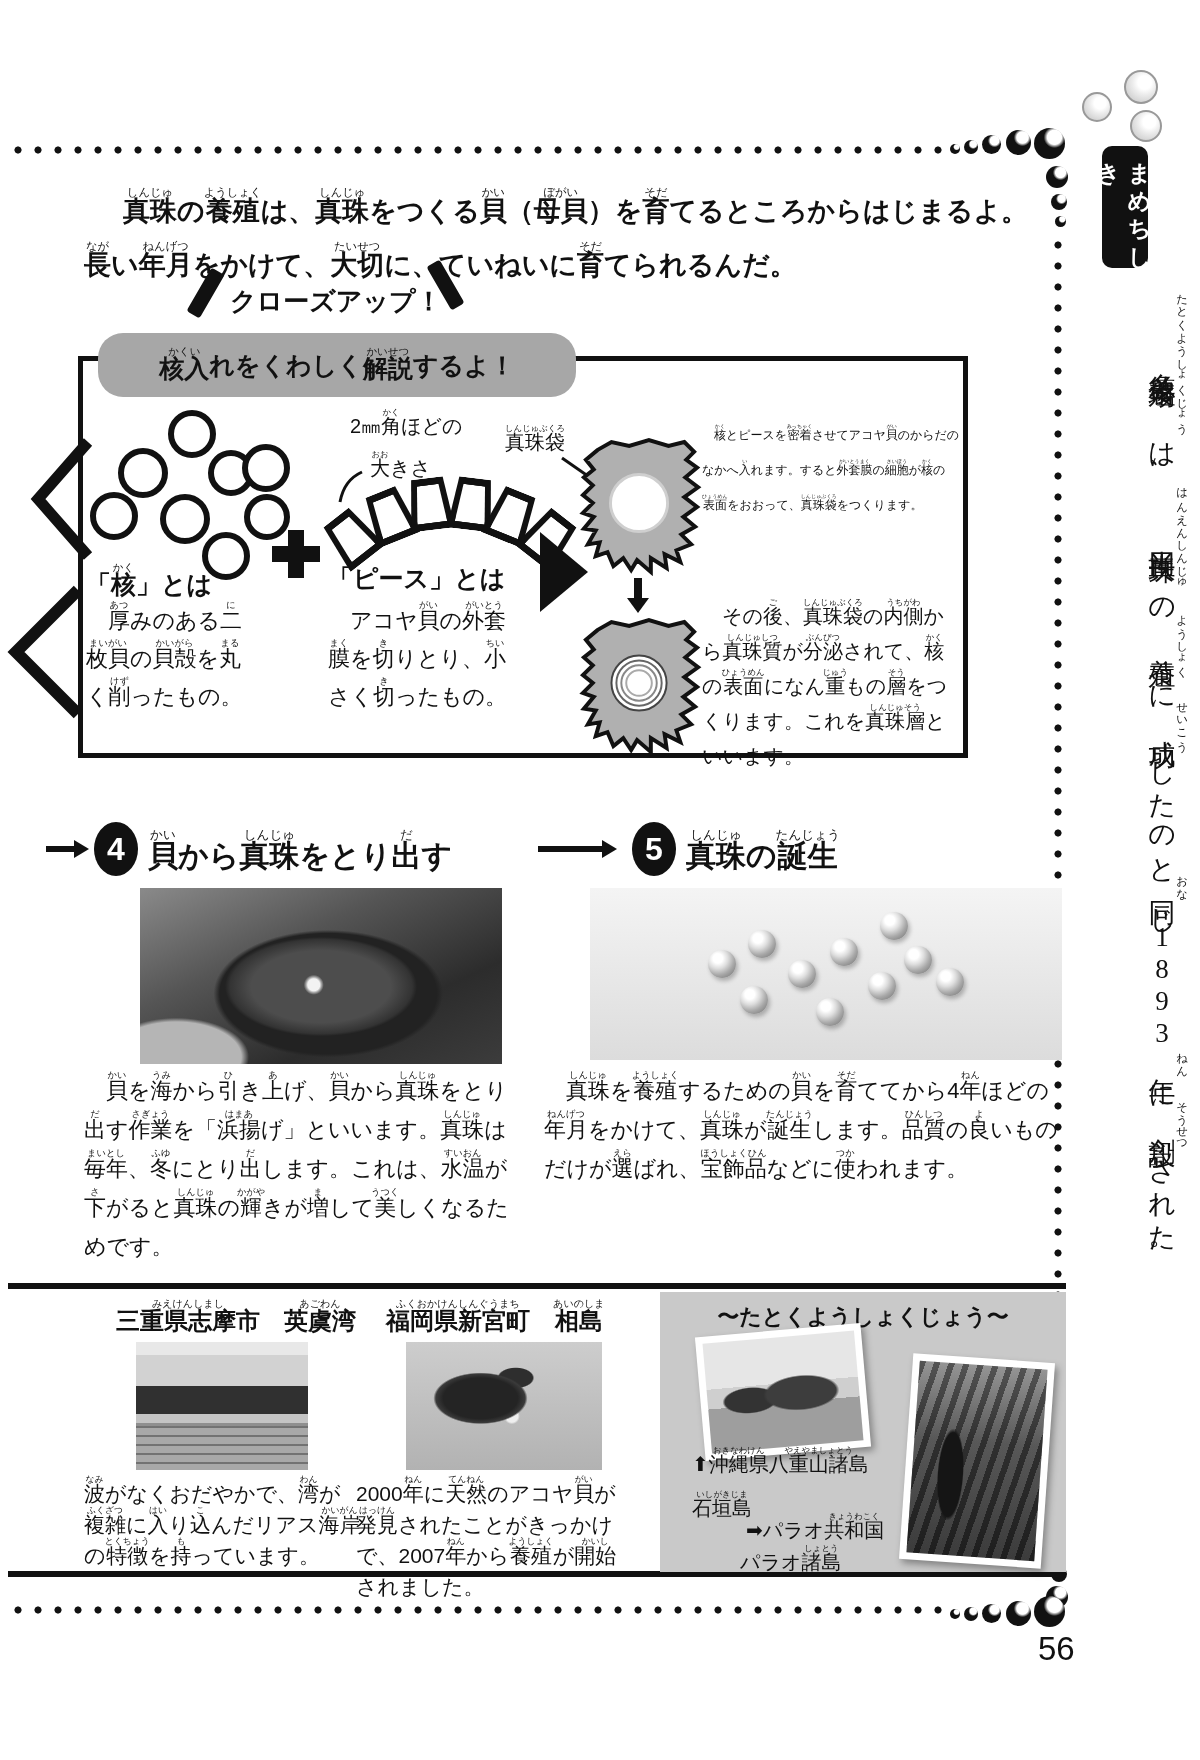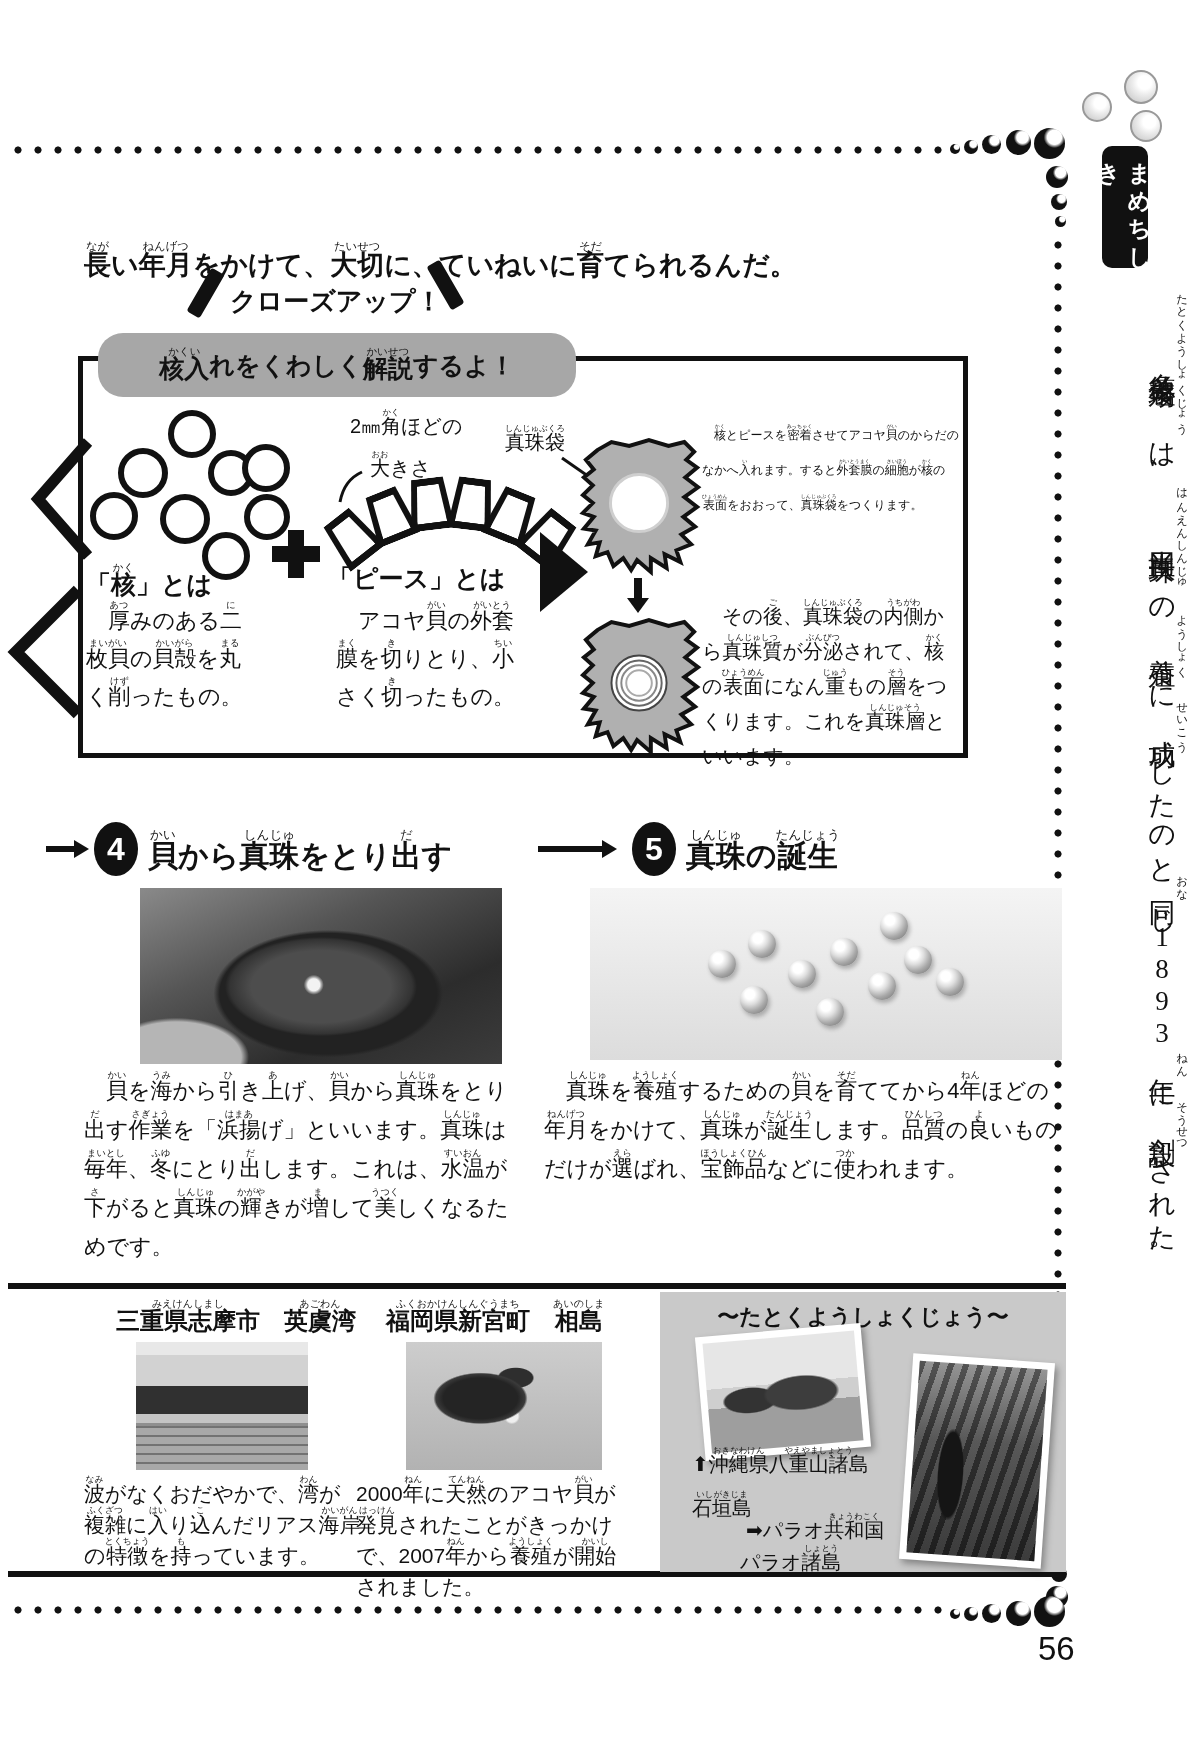--- a/index.html
+++ b/index.html
@@ -83,6 +83,7 @@
   <div class="abs vtext" style="left:1086px;top:286px;width:102px;height:1020px;font-family:'Liberation Serif','DejaVu Serif',serif;
               font-size:27px;letter-spacing:2px;line-height:1.2;"><ruby>多徳養殖場<rt>たとくようしょくじょう</rt></ruby>は、<ruby>半円真珠<rt>はんえんしんじゅ</rt></ruby>の<ruby>養殖<rt>ようしょく</rt></ruby>に<ruby>成功<rt>せいこう</rt></ruby>したのと<ruby>同<rt>おな</rt></ruby>じ1893<ruby>年<rt>ねん</rt></ruby>に<ruby>創設<rt>そうせつ</rt></ruby>された。</div>
 
+  <div class="abs bold nowrap" style="left:96px;top:186px;font-size:27px;">　<ruby>真珠<rt>しんじゅ</rt></ruby>の<ruby>養殖<rt>ようしょく</rt></ruby>は、<ruby>真珠<rt>しんじゅ</rt></ruby>をつくる<ruby>貝<rt>かい</rt></ruby>（<ruby>母貝<rt>ぼがい</rt></ruby>）を<ruby>育<rt>そだ</rt></ruby>てるところからはじまるよ。</div>
   <div class="abs bold nowrap" style="left:84px;top:240px;font-size:27px;"><ruby>長<rt>なが</rt></ruby>い<ruby>年月<rt>ねんげつ</rt></ruby>をかけて、<ruby>大切<rt>たいせつ</rt></ruby>に、ていねいに<ruby>育<rt>そだ</rt></ruby>てられるんだ。</div>
 
   <div class="slash" style="left:198px;top:268px;transform:rotate(30deg);"></div>

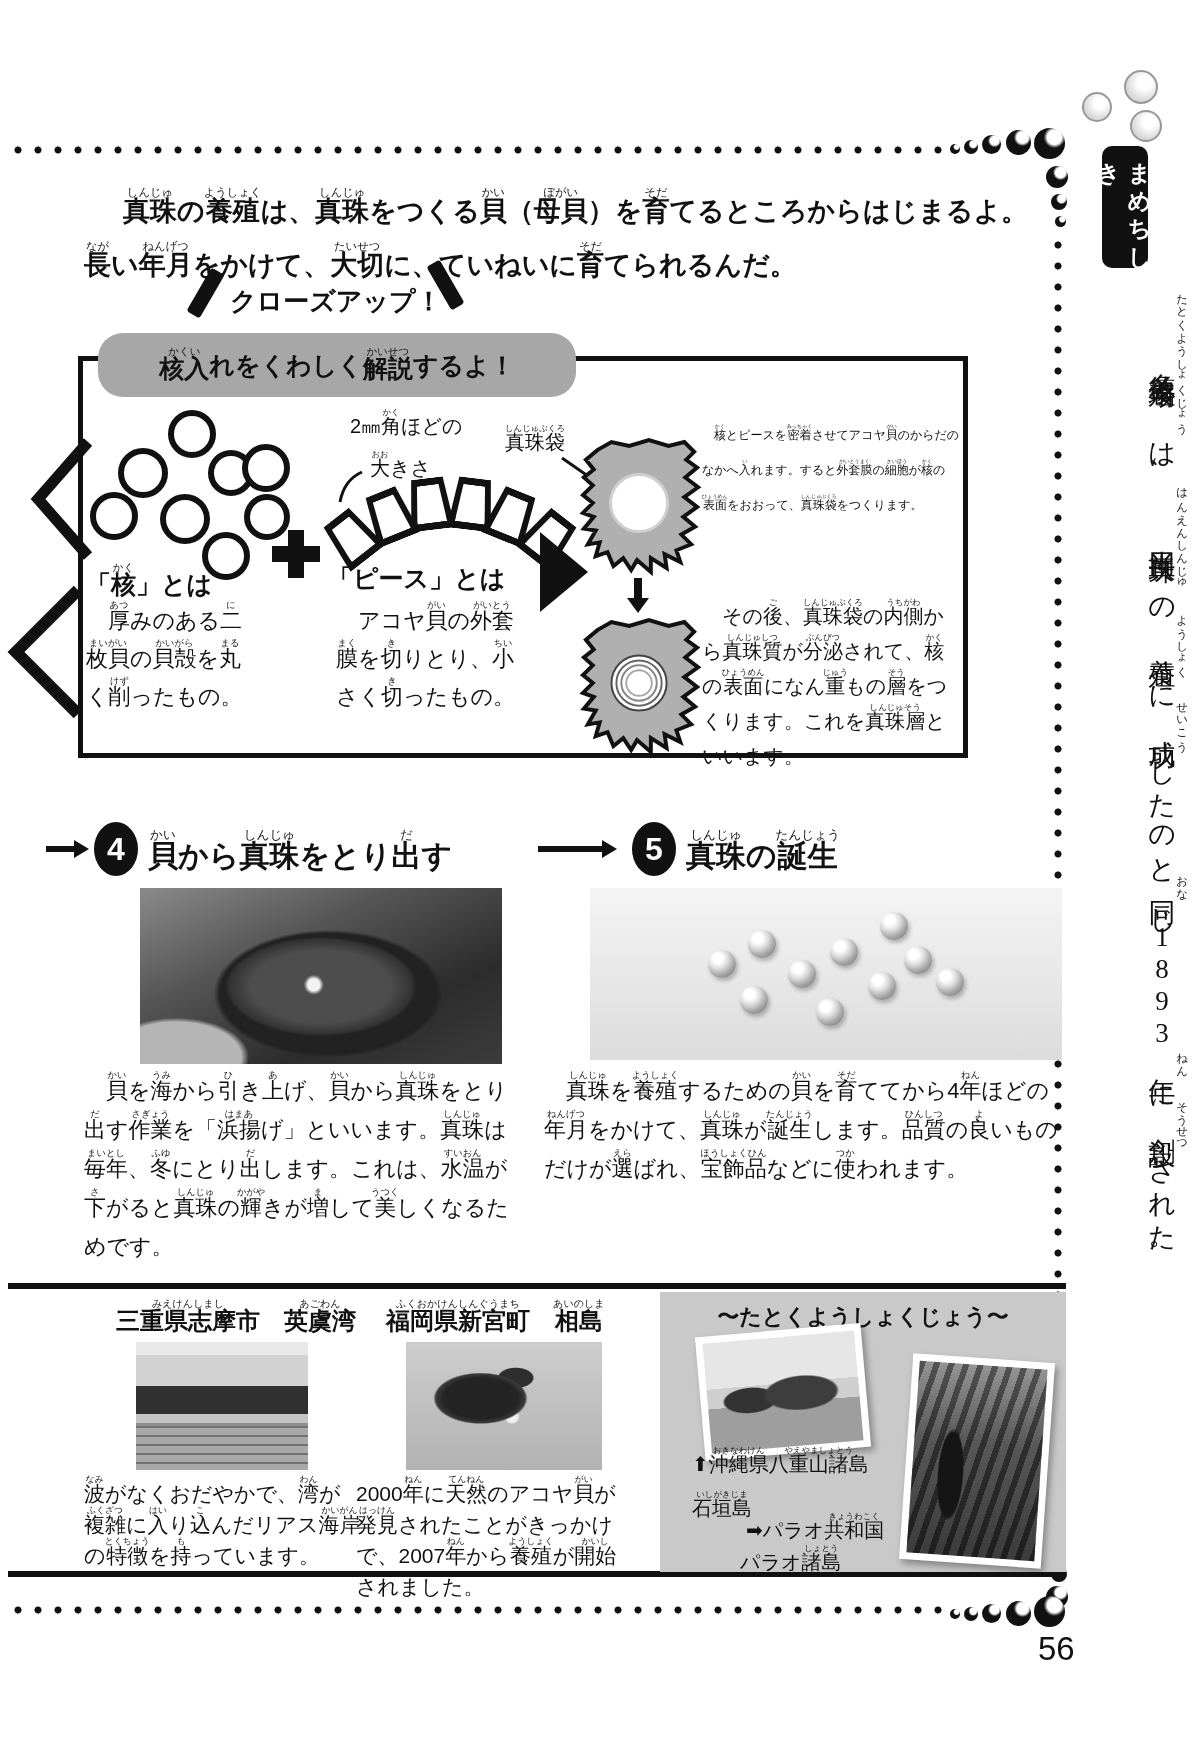--- a/index.html
+++ b/index.html
@@ -138,7 +138,7 @@
   <div class="abs bold nowrap" style="left:86px;top:562px;font-size:25px;">「<ruby>核<rt>かく</rt></ruby>」とは</div>
   <div class="abs" style="left:86px;top:600px;width:172px;font-size:22px;line-height:38px;">　<ruby>厚<rt>あつ</rt></ruby>みのある<ruby>二<rt>に</rt></ruby><ruby>枚貝<rt>まいがい</rt></ruby>の<ruby>貝殻<rt>かいがら</rt></ruby>を<ruby>丸<rt>まる</rt></ruby>く<ruby>削<rt>けず</rt></ruby>ったもの。</div>
   <div class="abs bold nowrap" style="left:328px;top:562px;font-size:25px;">「ピース」とは</div>
-  <div class="abs" style="left:328px;top:600px;width:186px;font-size:22px;line-height:38px;margin-left:8px;">　アコヤ<ruby>貝<rt>がい</rt></ruby>の<ruby>外套<rt>がいとう</rt></ruby><ruby>膜<rt>まく</rt></ruby>を<ruby>切<rt>き</rt></ruby>りとり、<ruby>小<rt>ちい</rt></ruby>さく<ruby>切<rt>き</rt></ruby>ったもの。</div>
+  <div class="abs" style="left:328px;top:600px;width:186px;font-size:22px;line-height:38px;">　アコヤ<ruby>貝<rt>がい</rt></ruby>の<ruby>外套<rt>がいとう</rt></ruby><ruby>膜<rt>まく</rt></ruby>を<ruby>切<rt>き</rt></ruby>りとり、<ruby>小<rt>ちい</rt></ruby>さく<ruby>切<rt>き</rt></ruby>ったもの。</div>
 
   <div class="tri-right" style="left:540px;top:532px;"></div>
 

